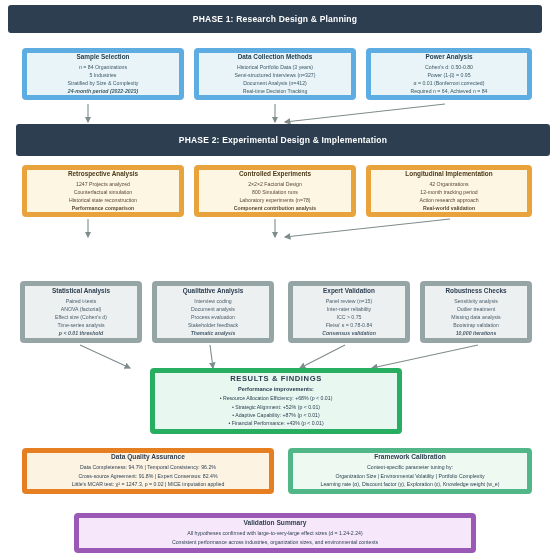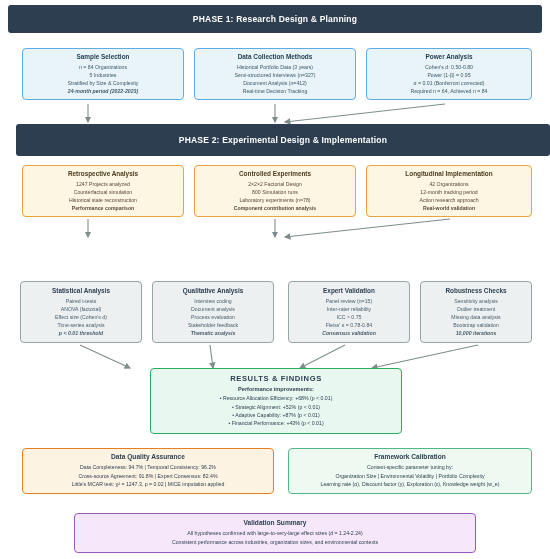--- a/index.html
+++ b/index.html
@@ -55,7 +55,7 @@
   
   .card {
     border-radius: 4px;
-    border: 1px solid #6d28d9;
+    border: 5px solid #6d28d9;
     background: #ffffff;
     display: flex;
     flex-direction: column;

